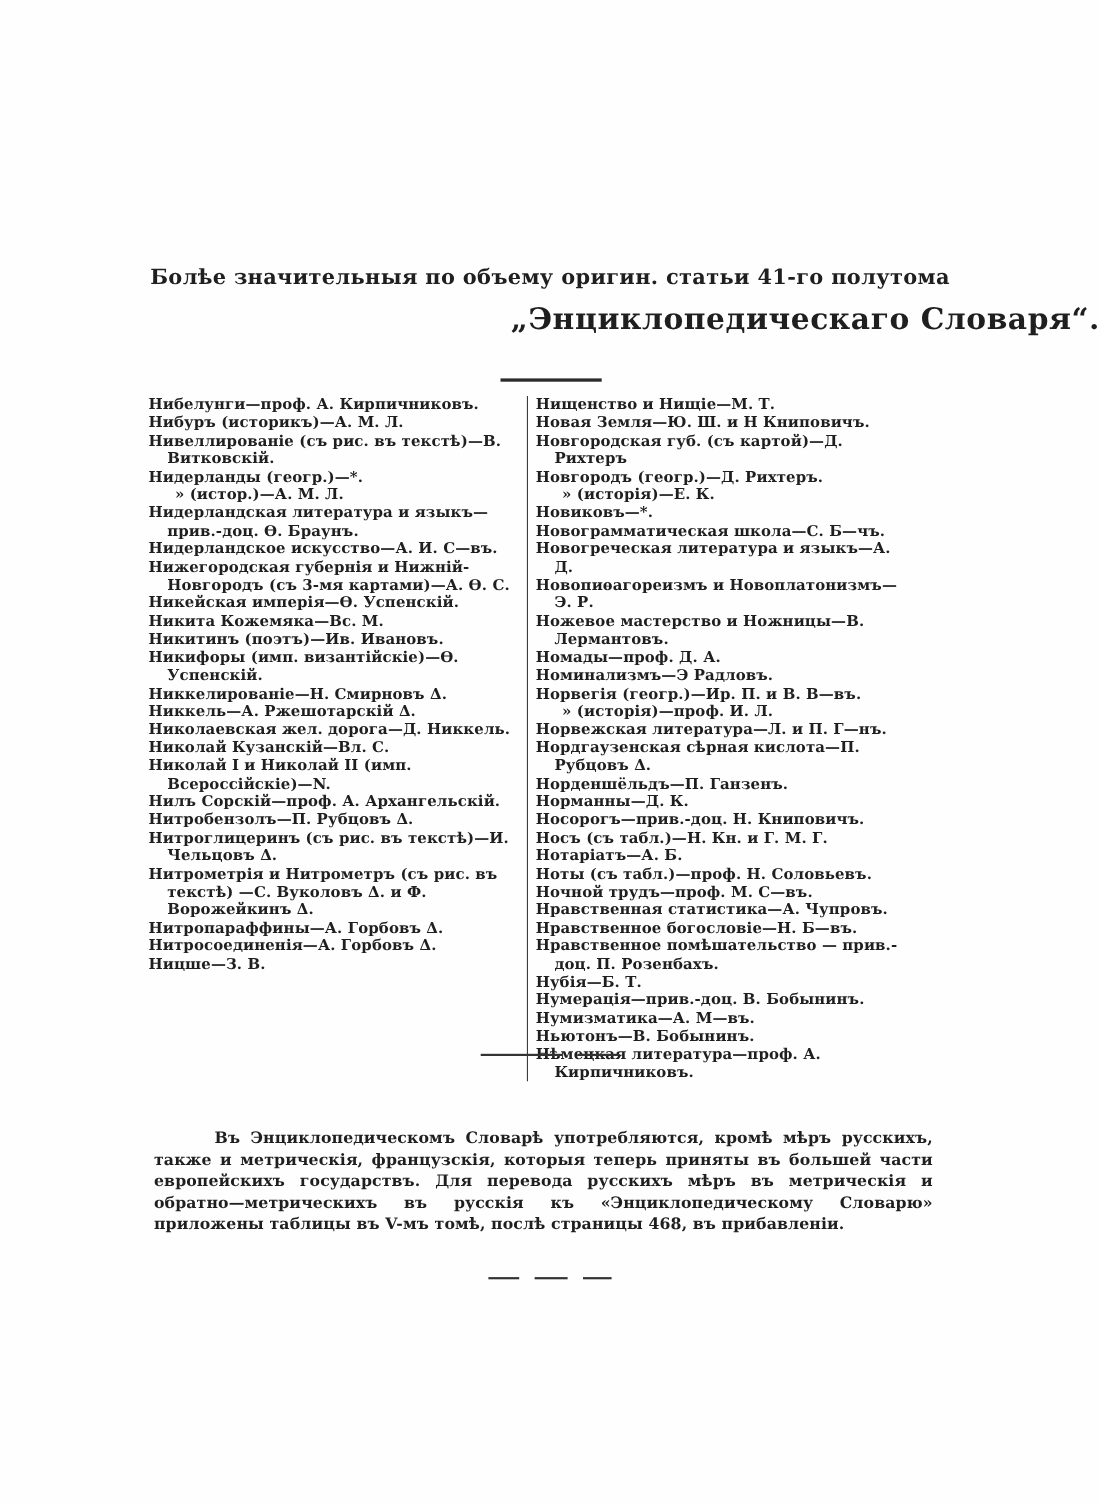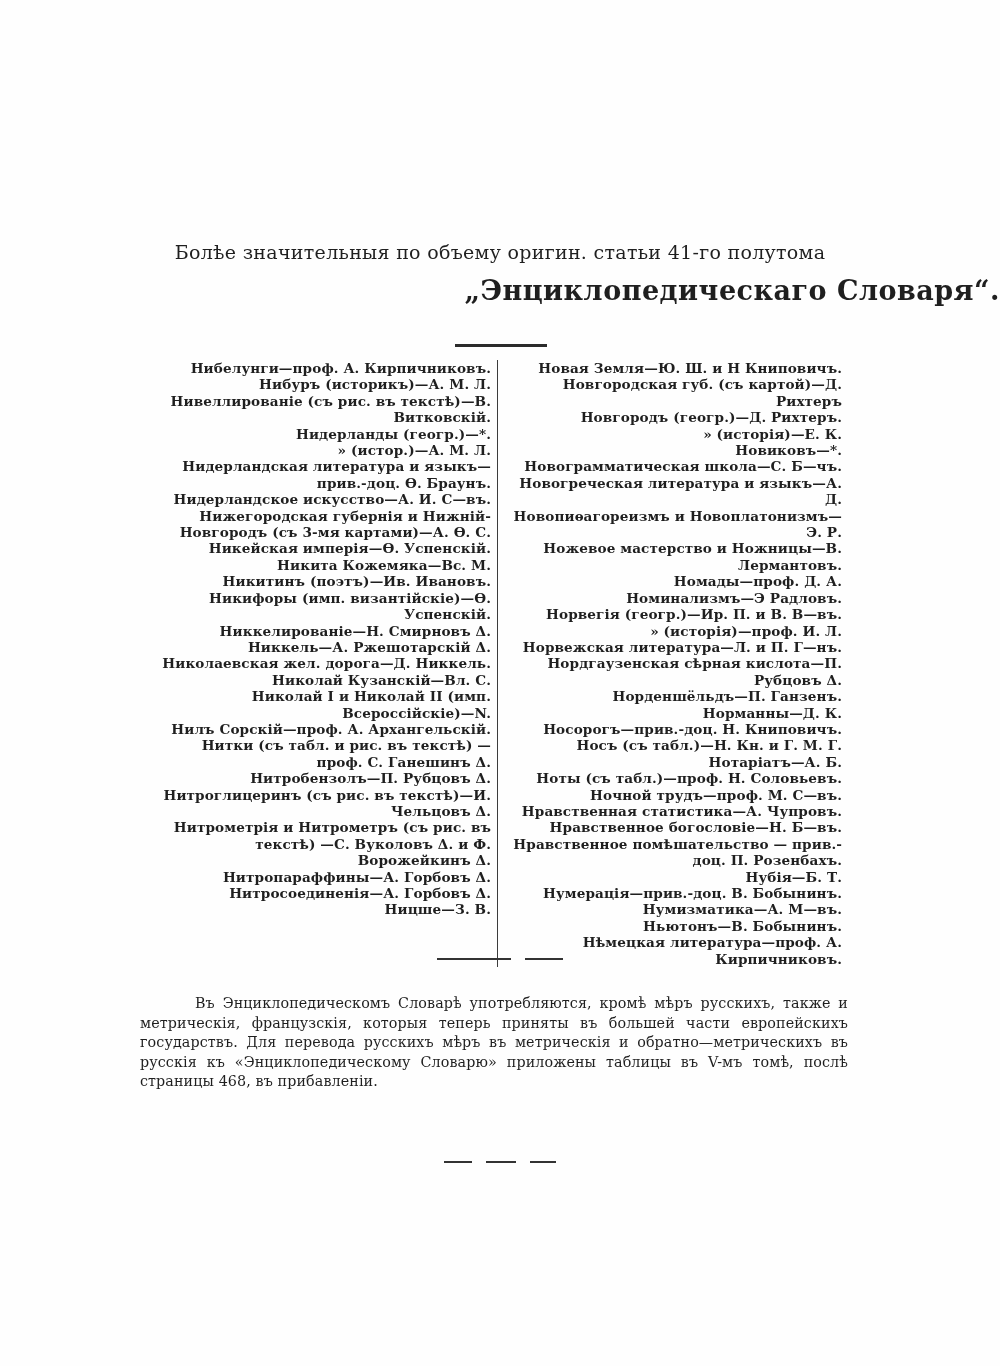--- a/index.html
+++ b/index.html
@@ -29,7 +29,7 @@
   }
   .title1 {
     font-size: 19px;
-    font-weight: normal;
+    font-weight: bold;
     letter-spacing: 0.3px;
     margin: 0;
   }

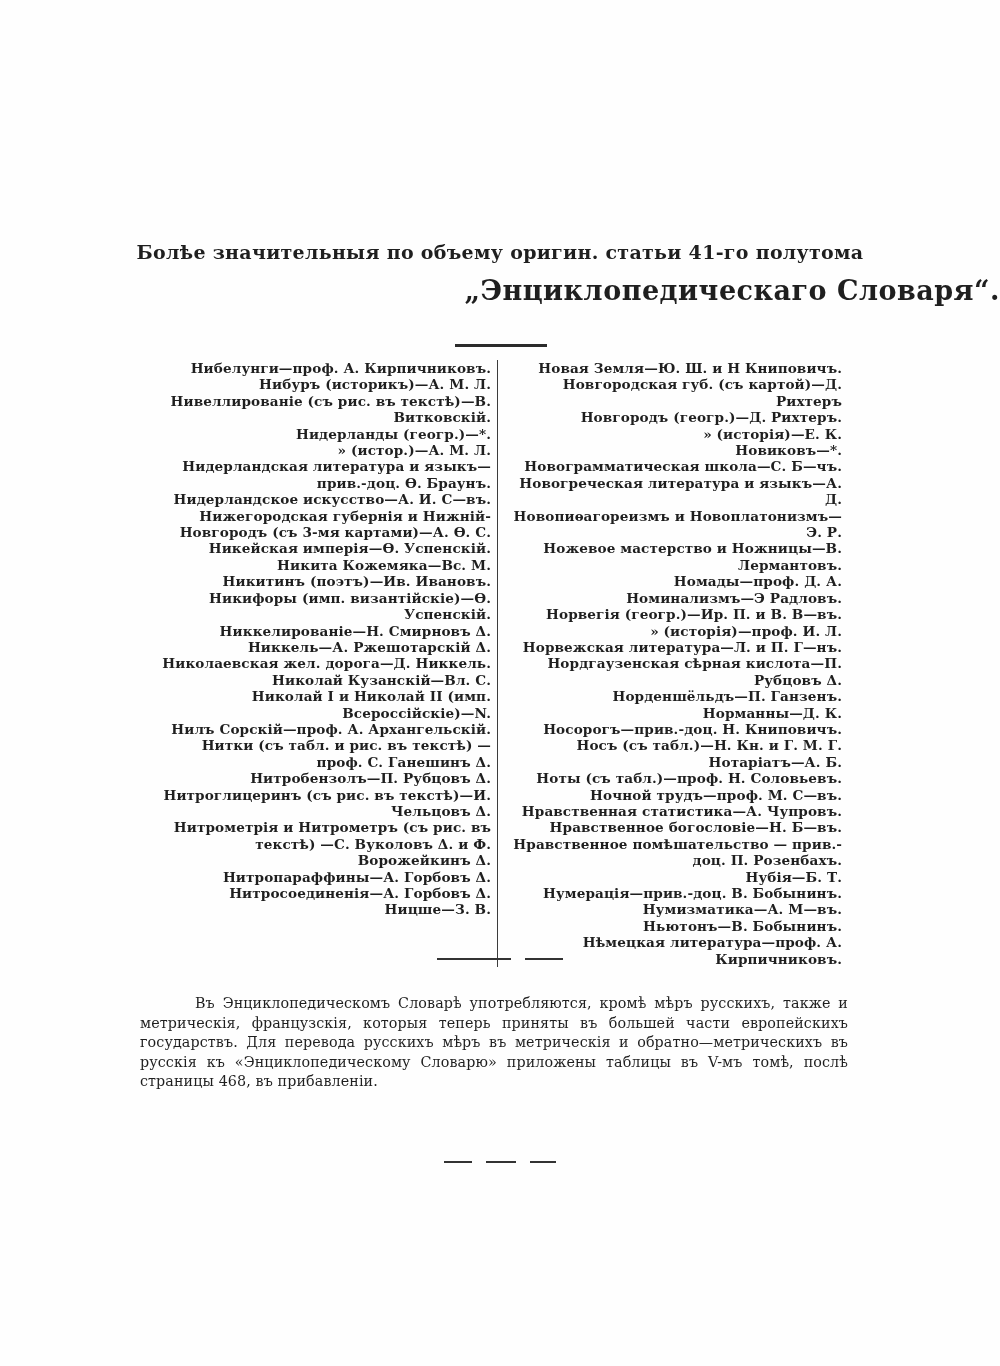--- a/index.html
+++ b/index.html
@@ -50,11 +50,10 @@
   .columns {
     position: absolute;
     top: 360px;
-    left: 153px;
+    left: 135px;
     width: 696px;
     display: flex;
     align-items: stretch;
-    text-align: right;
   }
   .col {
     box-sizing: border-box;

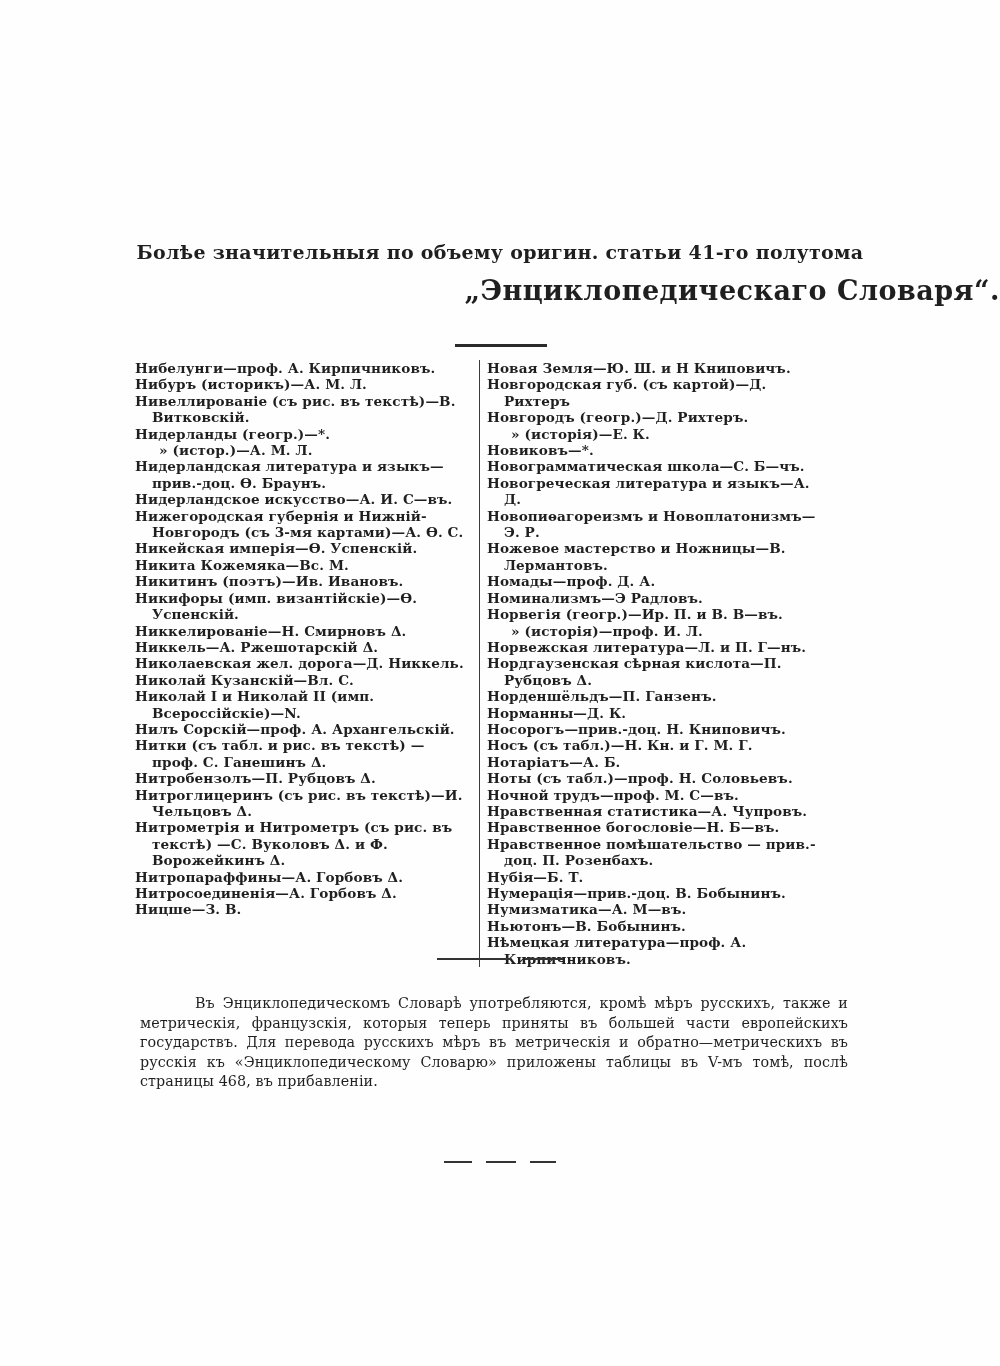--- a/index.html
+++ b/index.html
@@ -154,6 +154,7 @@
       </div>
     <div class="vdivider"></div>
     <div class="col col-right">
+        <p class="entry">Нищенство и Нищіе—М. Т.</p>
         <p class="entry">Новая Земля—Ю. Ш. и Н Книповичъ.</p>
         <p class="entry">Новгородская губ. (съ картой)—Д. Рихтеръ</p>
         <p class="entry">Новгородъ (геогр.)—Д. Рихтеръ.</p>

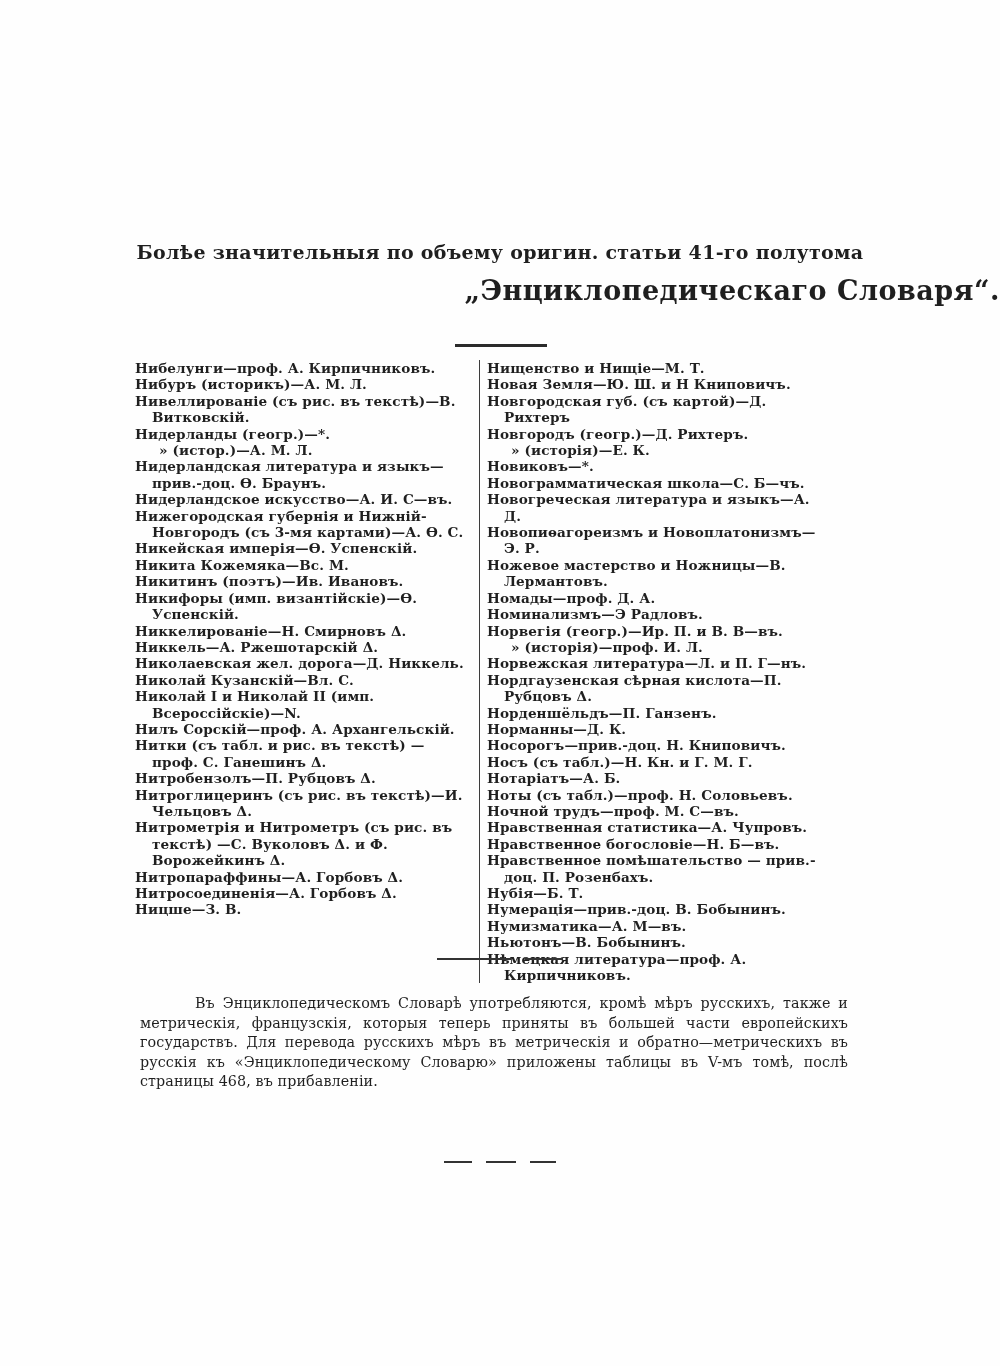--- a/index.html
+++ b/index.html
@@ -144,7 +144,6 @@
         <p class="entry">Николай Кузанскій—Вл. С.</p>
         <p class="entry">Николай I и Николай II (имп. Всероссійскіе)—N.</p>
         <p class="entry">Нилъ Сорскій—проф. А. Архангельскій.</p>
-        <p class="entry">Нитки (съ табл. и рис. въ текстѣ) — проф. С. Ганешинъ Δ.</p>
         <p class="entry">Нитробензолъ—П. Рубцовъ Δ.</p>
         <p class="entry">Нитроглицеринъ (съ рис. въ текстѣ)—И. Чельцовъ Δ.</p>
         <p class="entry">Нитрометрія и Нитрометръ (съ рис. въ текстѣ) —С. Вуколовъ Δ. и Ф. Ворожейкинъ Δ.</p>

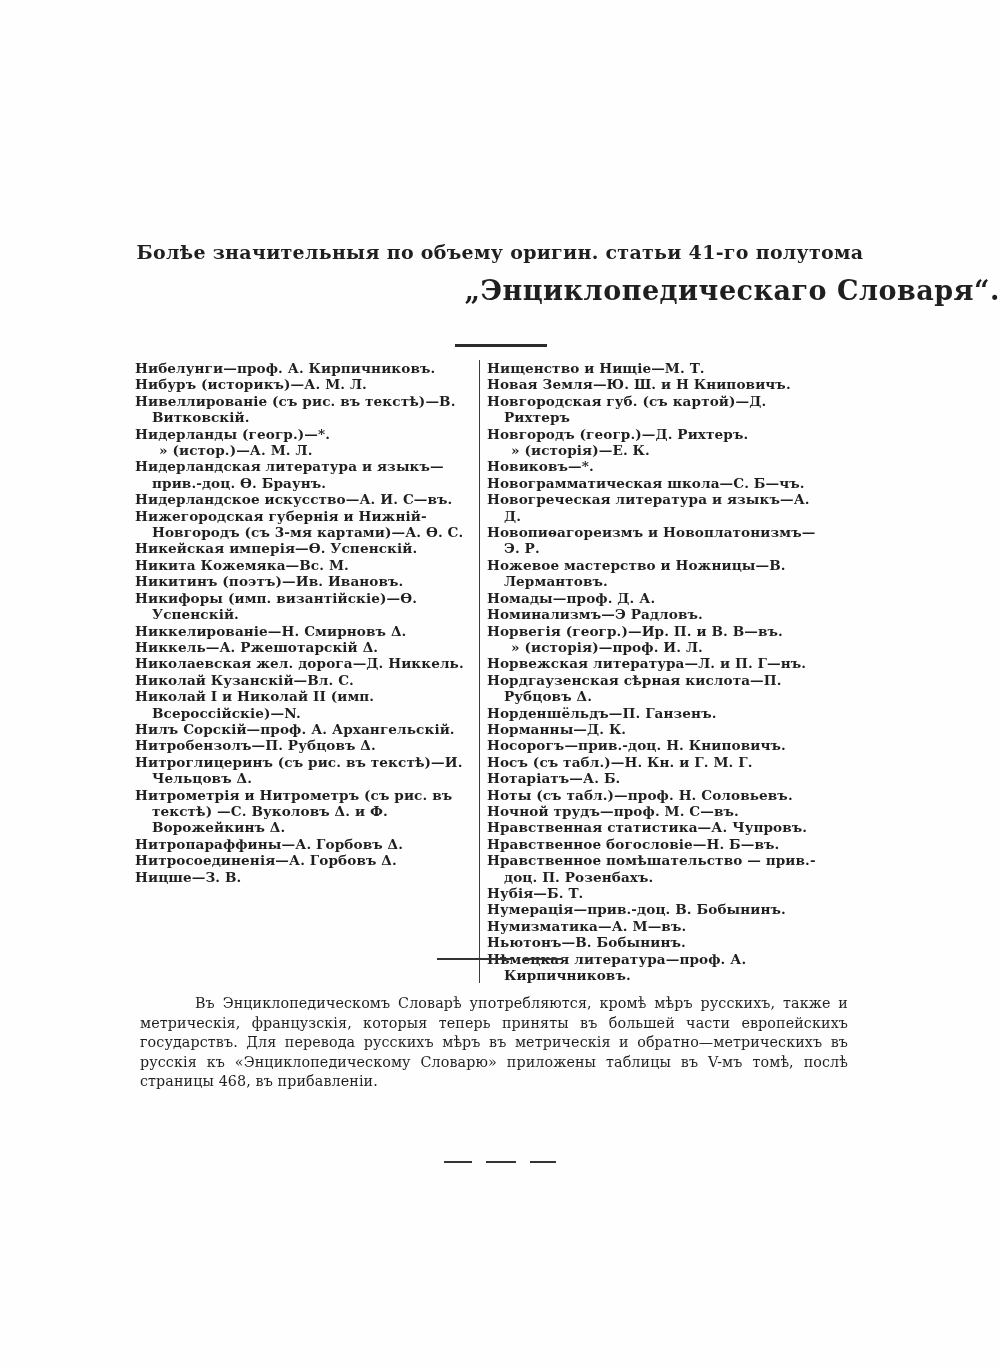--- a/index.html
+++ b/index.html
@@ -100,12 +100,12 @@
   .sep-2 .d3 { width: 26px; }
   .footer-par {
     position: absolute;
-    top: 994px;
+    top: 1026px;
     left: 140px;
     width: 708px;
     font-size: 14.3px;
     line-height: 19.5px;
-    font-weight: normal;
+    font-weight: bold;
     text-align: justify;
     text-indent: 55px;
     margin: 0;

